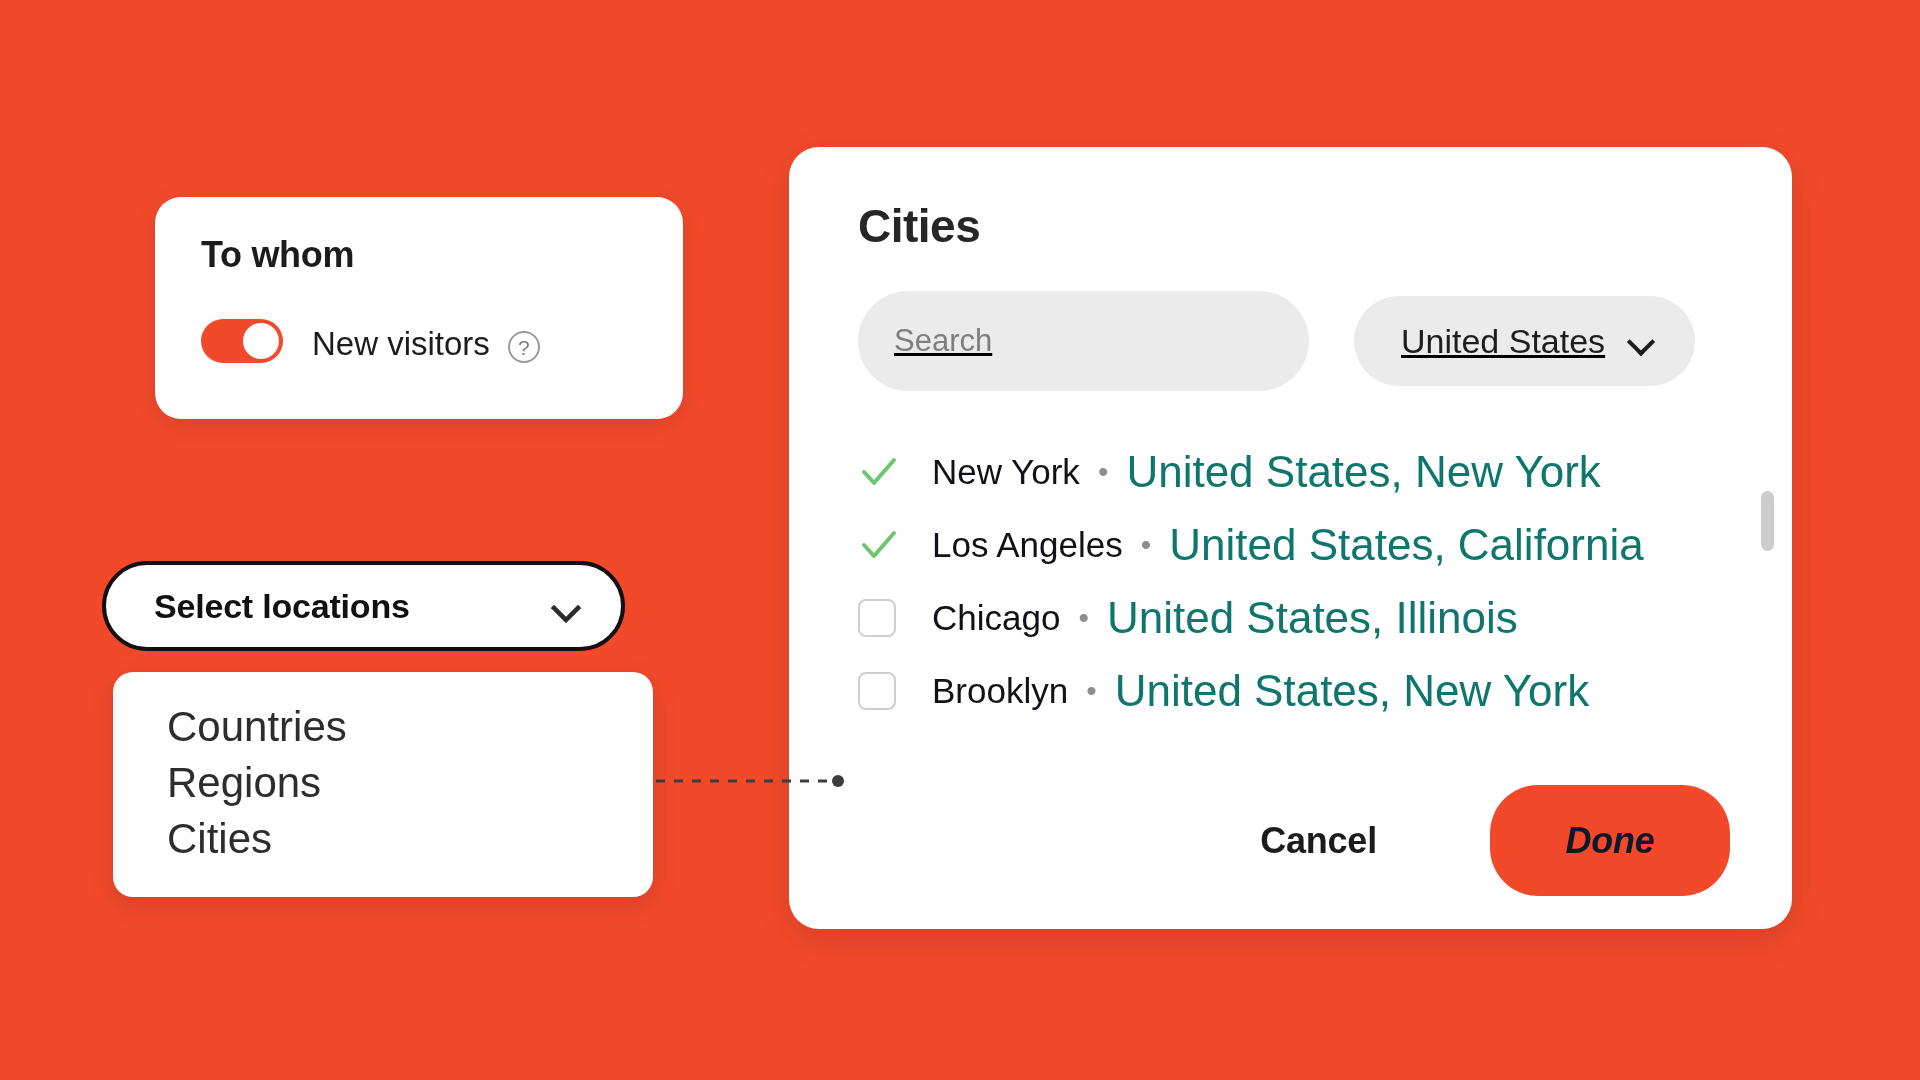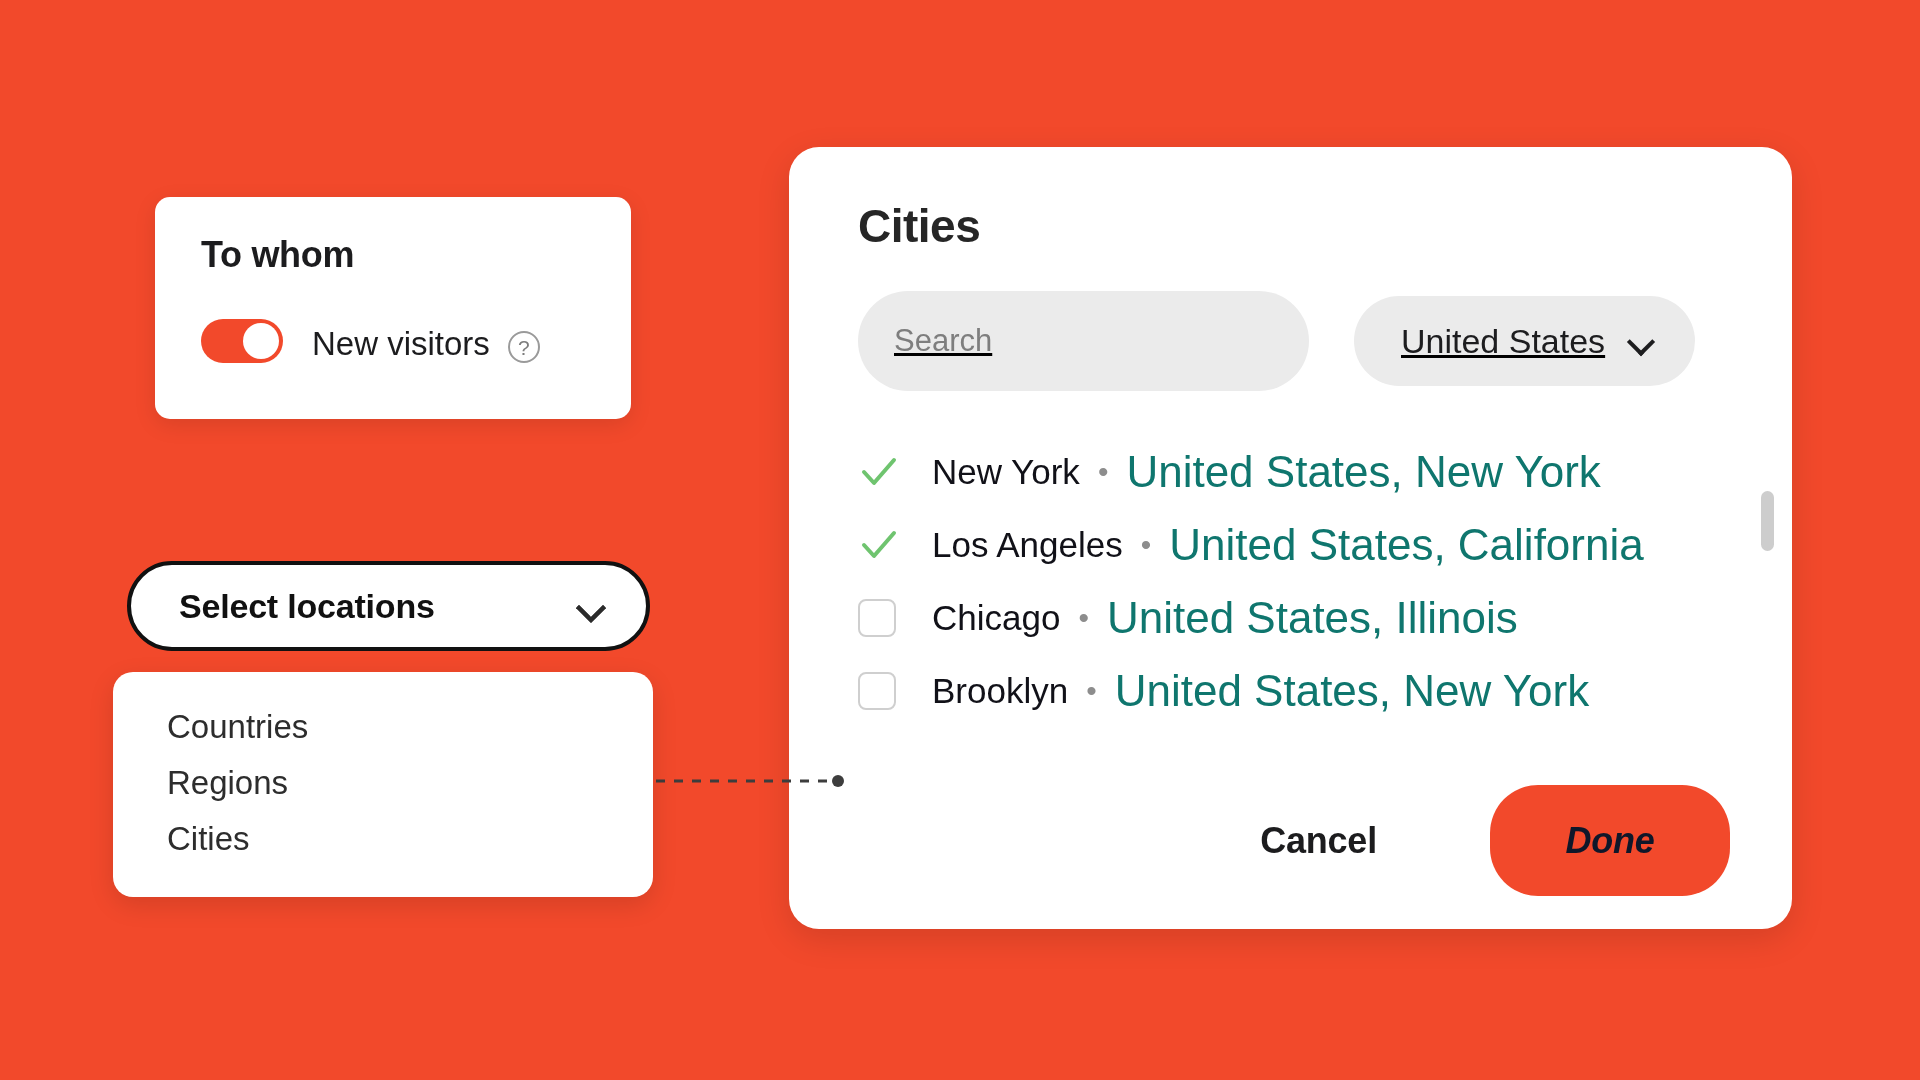--- a/index.html
+++ b/index.html
@@ -21,10 +21,10 @@
     position: absolute;
     left: 155px;
     top: 197px;
-    width: 476px;
+    width: 528px;
     height: 222px;
     background: #ffffff;
-    border-radius: 15px;
+    border-radius: 26px;
     box-shadow: 0 6px 22px rgba(0,0,0,0.10);
     box-sizing: border-box;
     padding: 40px 12px 0 46px;

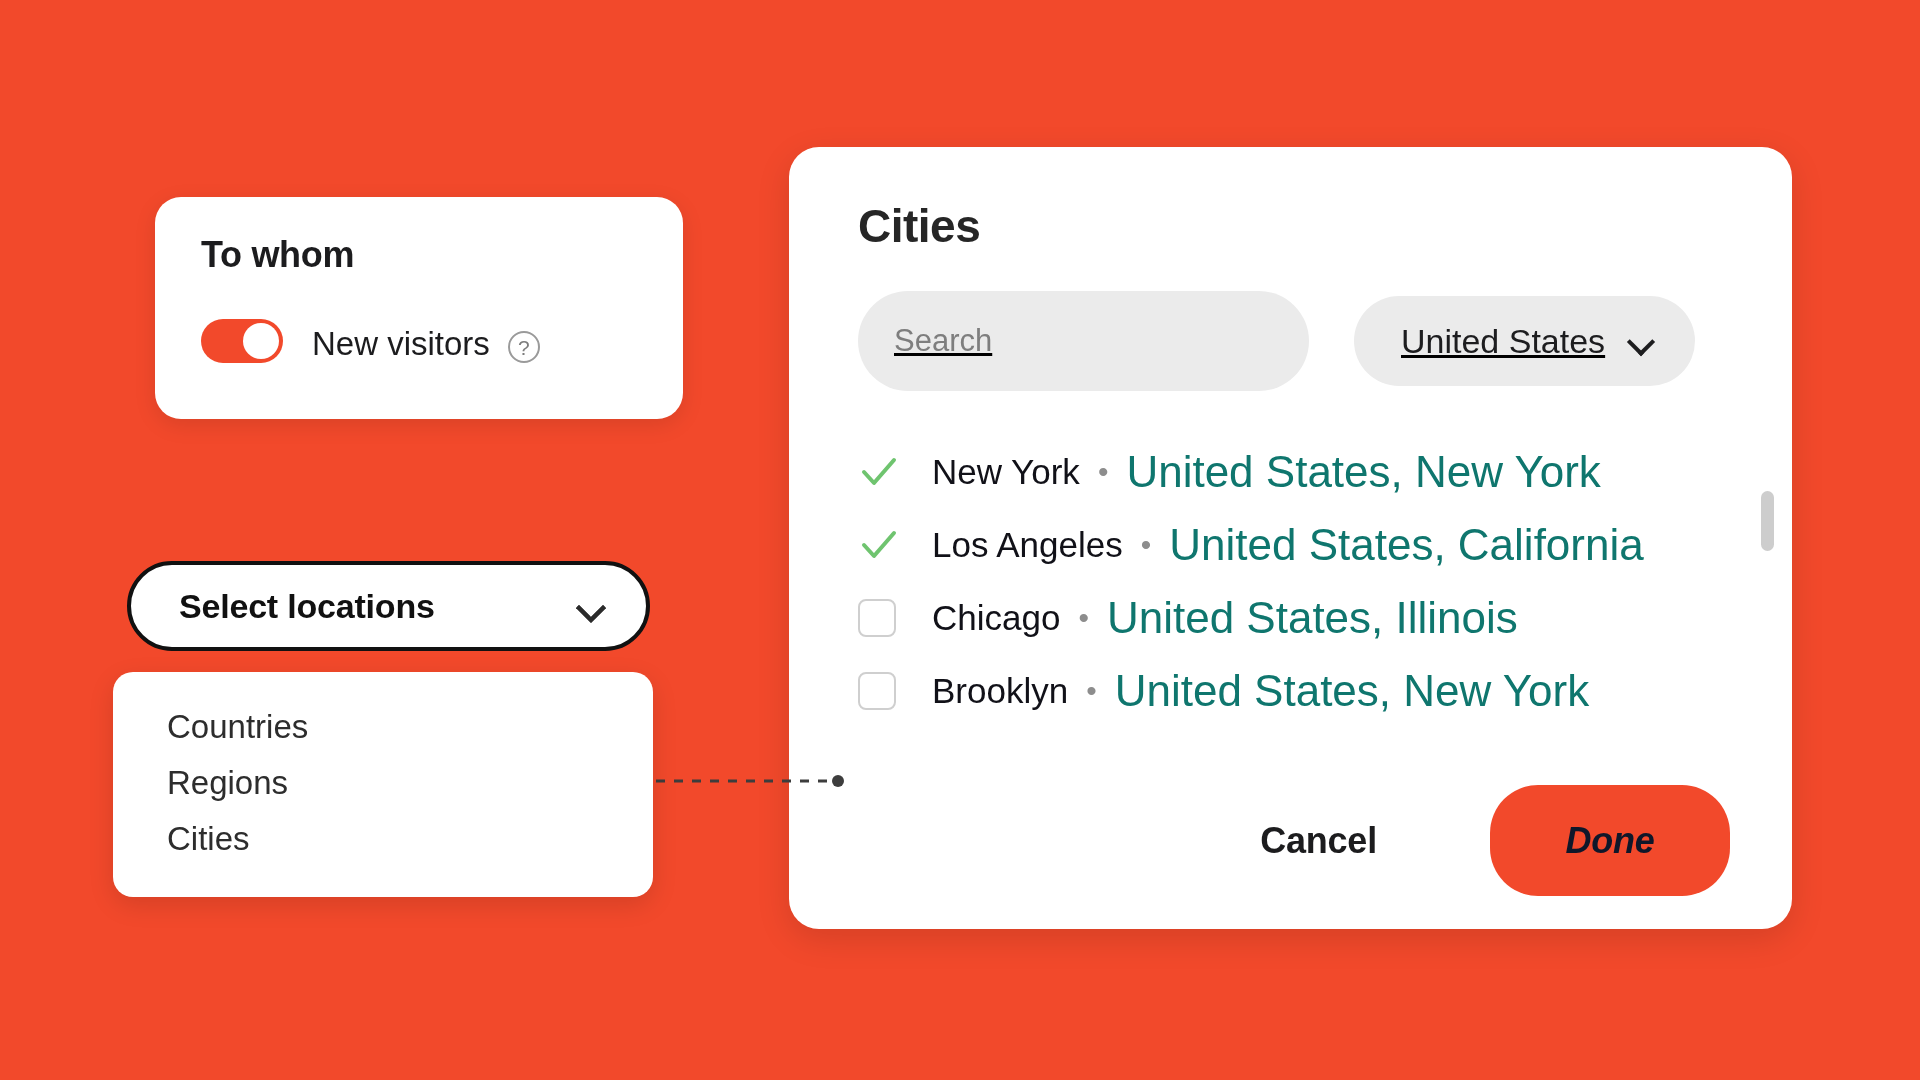--- a/index.html
+++ b/index.html
@@ -86,7 +86,7 @@
   
   .select-locations {
     position: absolute;
-    left: 127px;
+    left: 102px;
     top: 561px;
     width: 523px;
     height: 90px;

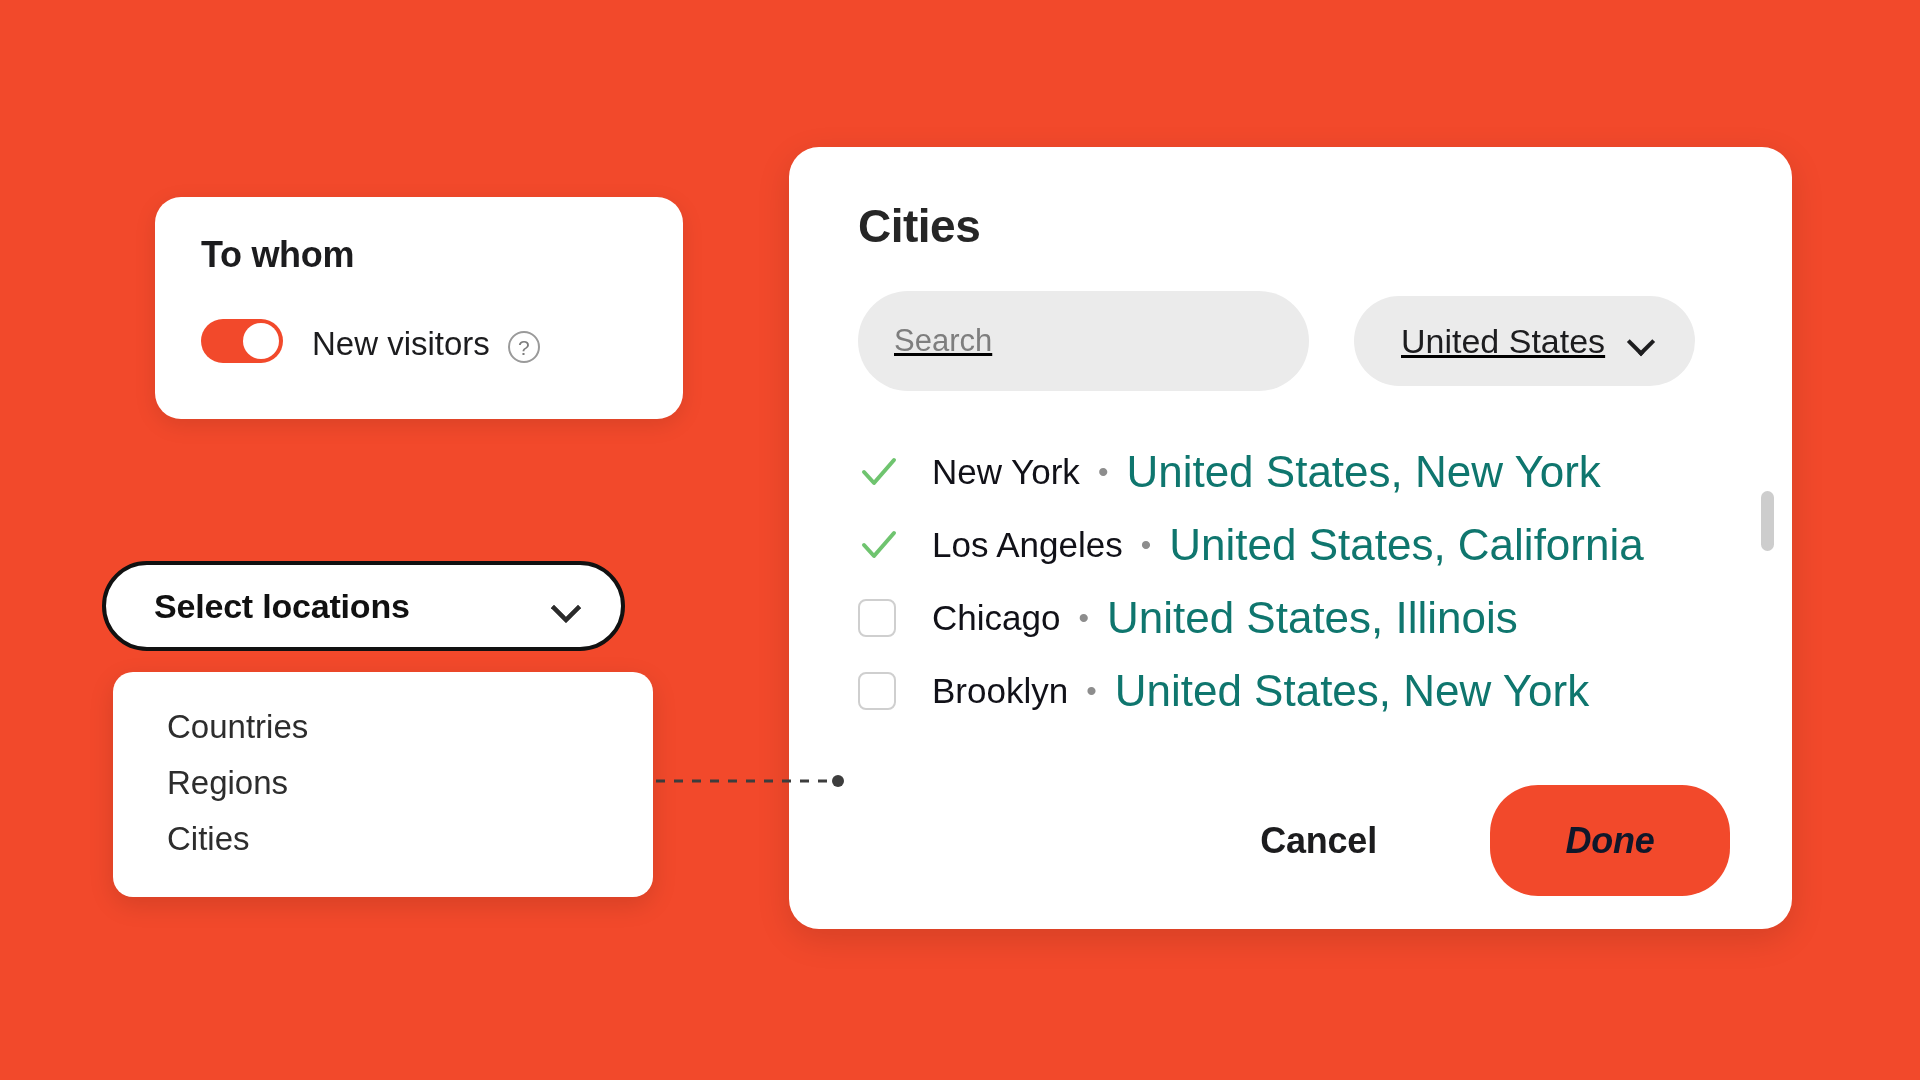--- a/index.html
+++ b/index.html
@@ -142,7 +142,7 @@
     z-index: 2;
   }
   .locations-menu-item {
-    font-size: 33px;
+    font-size: 42px;
     color: #2d2d2d;
     line-height: 56px;
     cursor: pointer;

